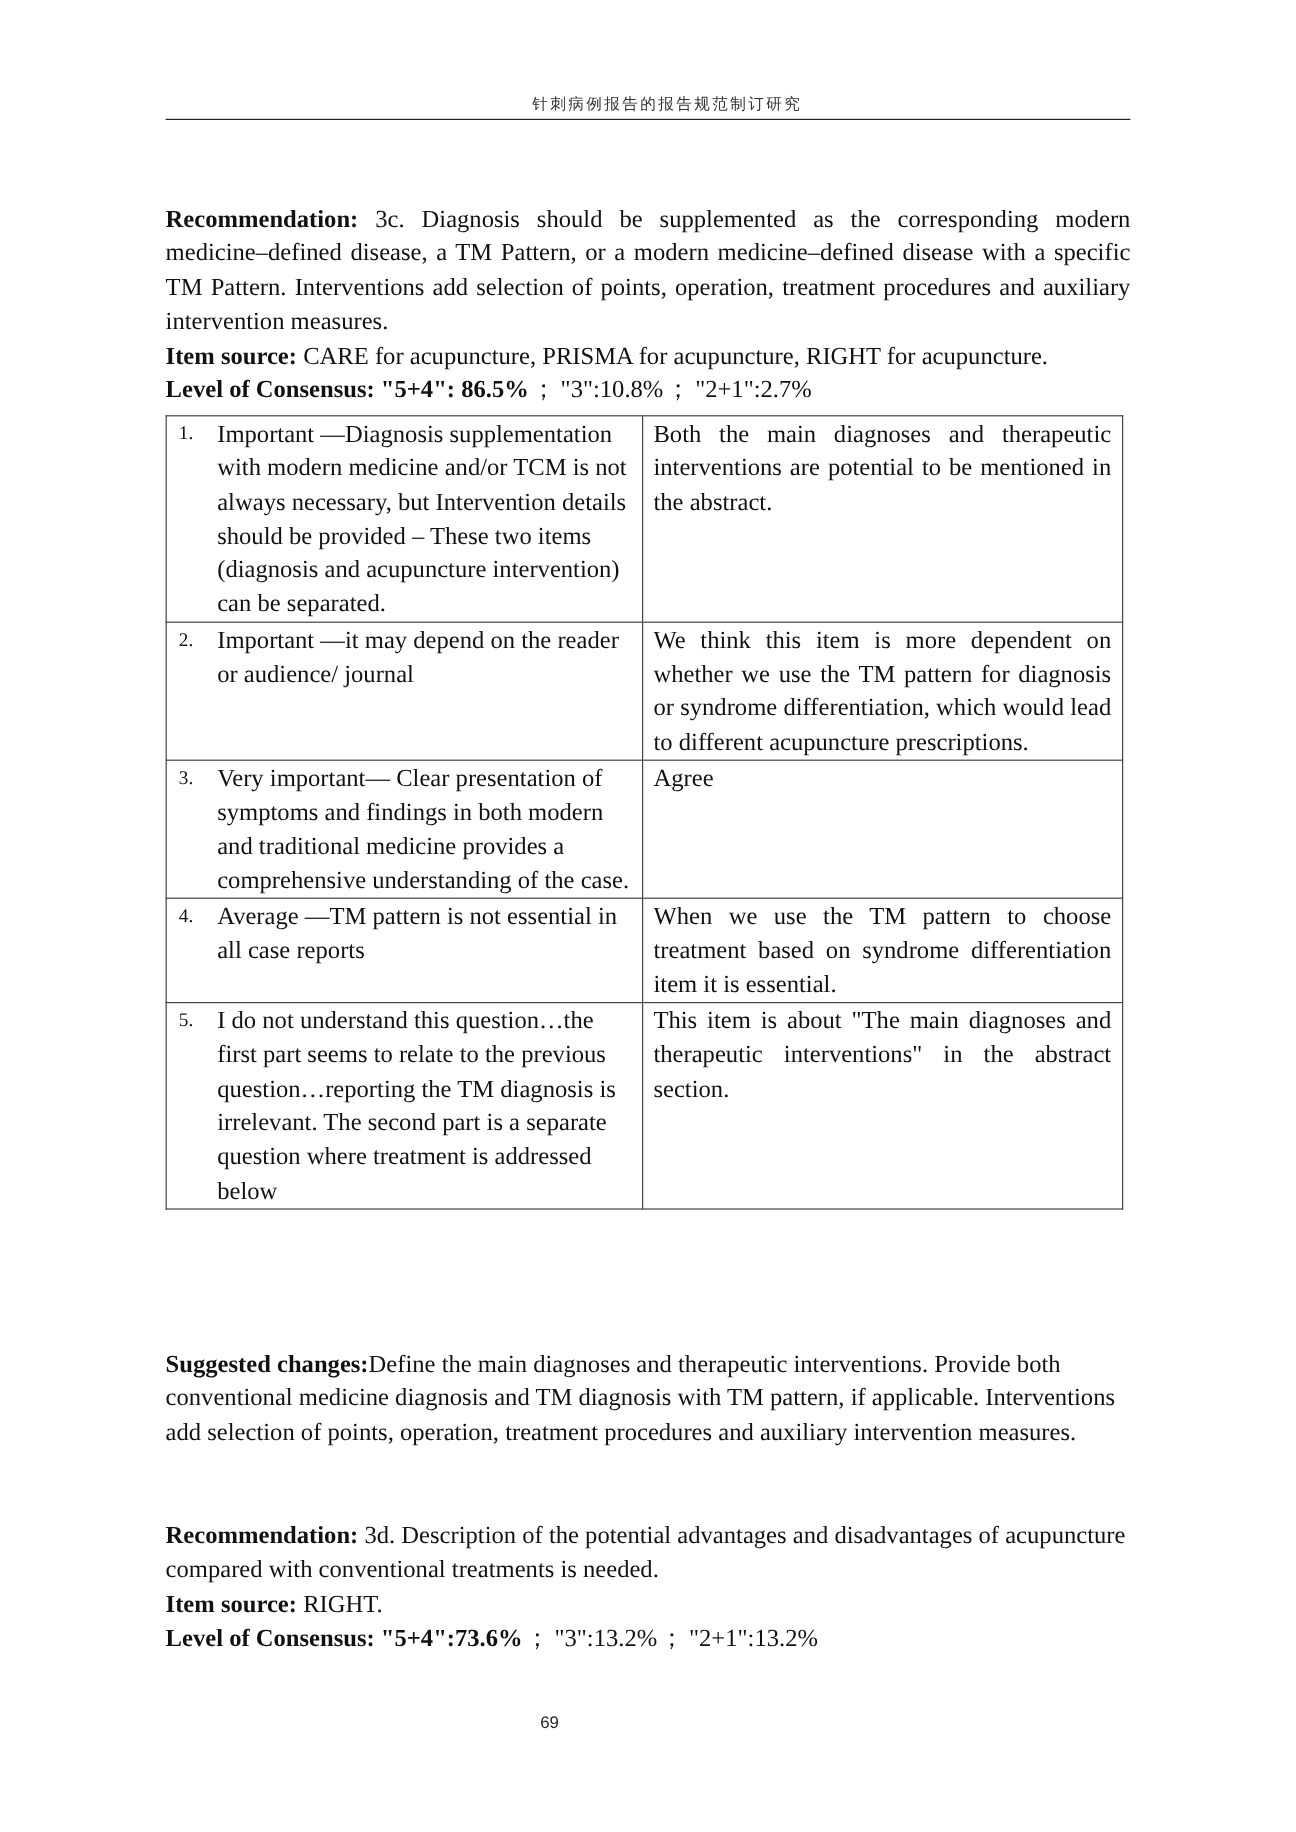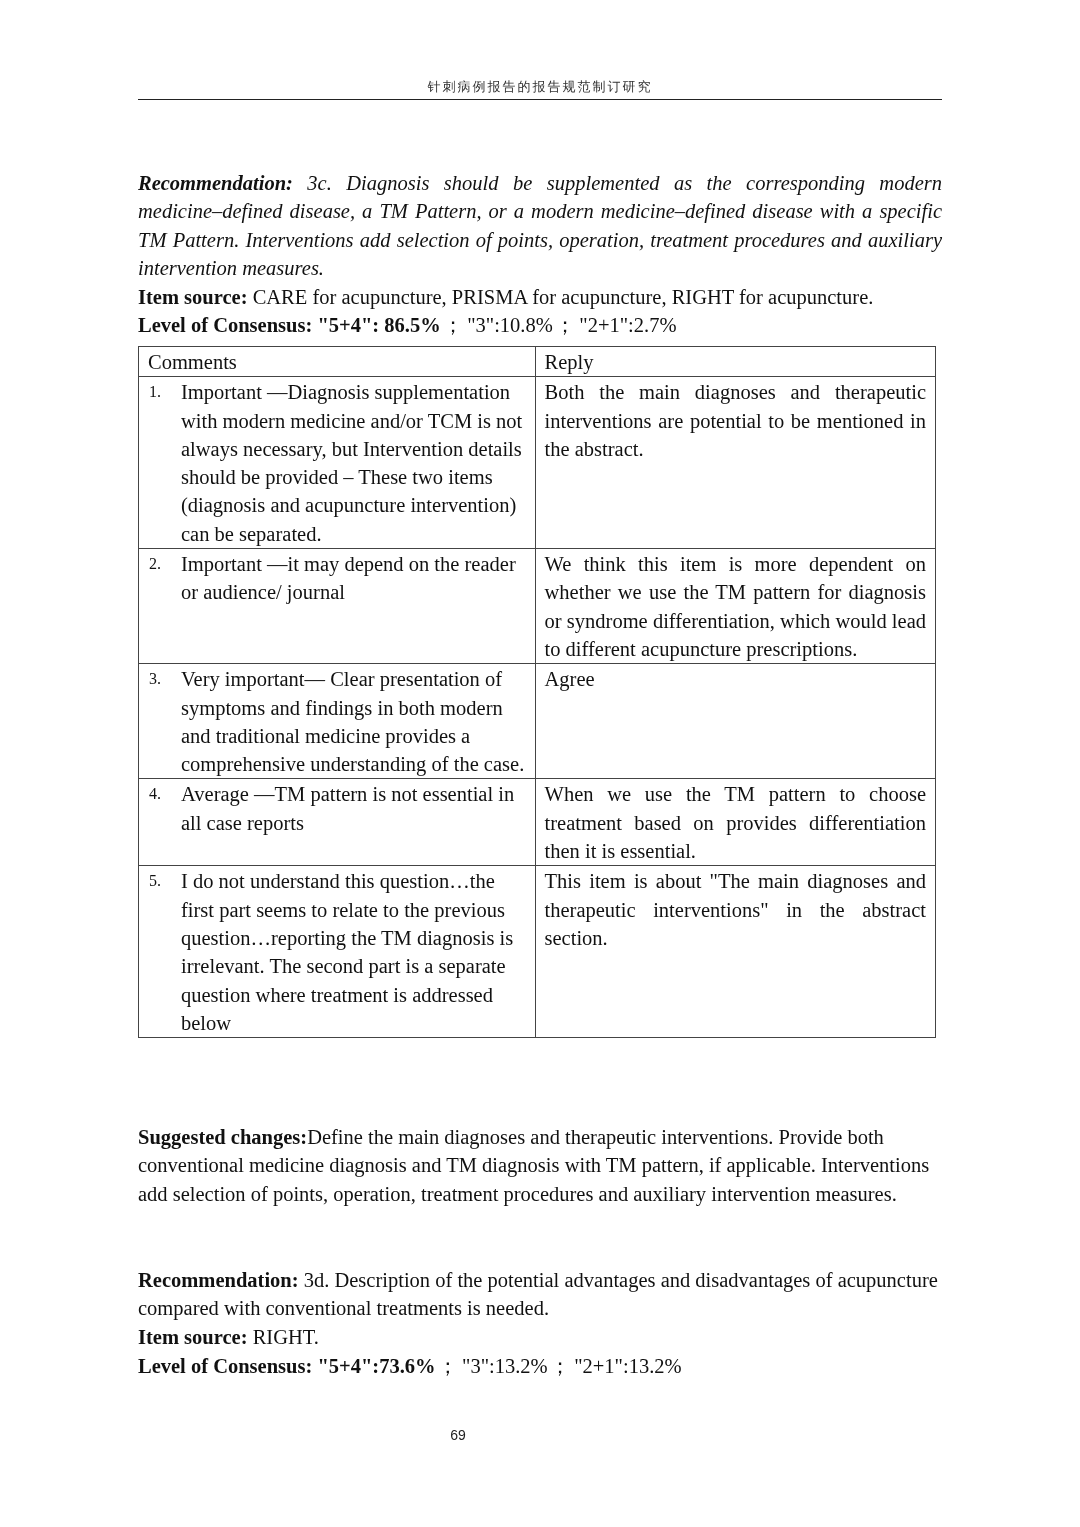--- a/index.html
+++ b/index.html
@@ -8,7 +8,7 @@
     font-family: "Liberation Serif", serif; color: #111;
   }
   .running-header {
-    position: absolute; left: 138px; top: 78px; width: 804px;
+    position: absolute; left: 154px; top: 78px; width: 804px;
     text-align: center; font-size: 13px; letter-spacing: 2px; color: #333;
     font-family: "DejaVu Serif", serif;
   }

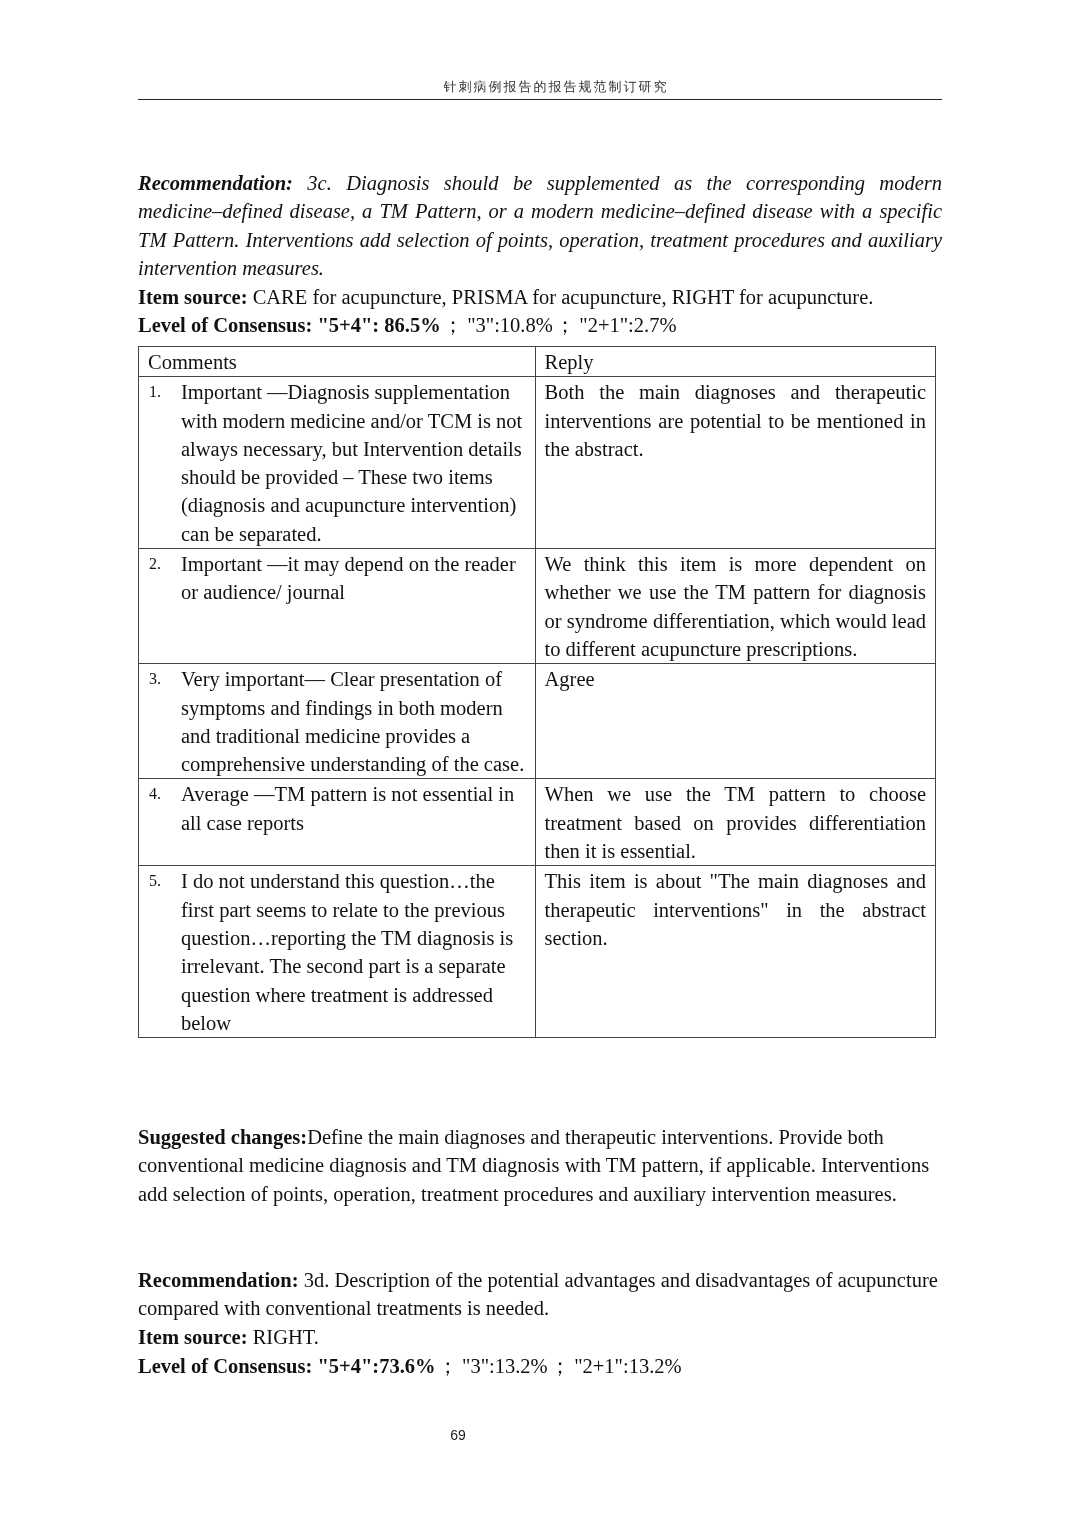--- a/index.html
+++ b/index.html
@@ -43,7 +43,7 @@
 <div class="running-header">针刺病例报告的报告规范制订研究</div>
 <div class="header-rule"></div>
 
-<div class="block justify" style="top:169px;font-style:italic;">
+<div class="block justify" style="top:169px;">
   <b>Recommendation:</b><span> 3c. Diagnosis should be supplemented as the corresponding modern medicine–defined disease, a TM Pattern, or a modern medicine–defined disease with a specific TM Pattern. Interventions add selection of points, operation, treatment procedures and auxiliary intervention measures.</span>
 </div>
 <div class="block" style="top:283px;">

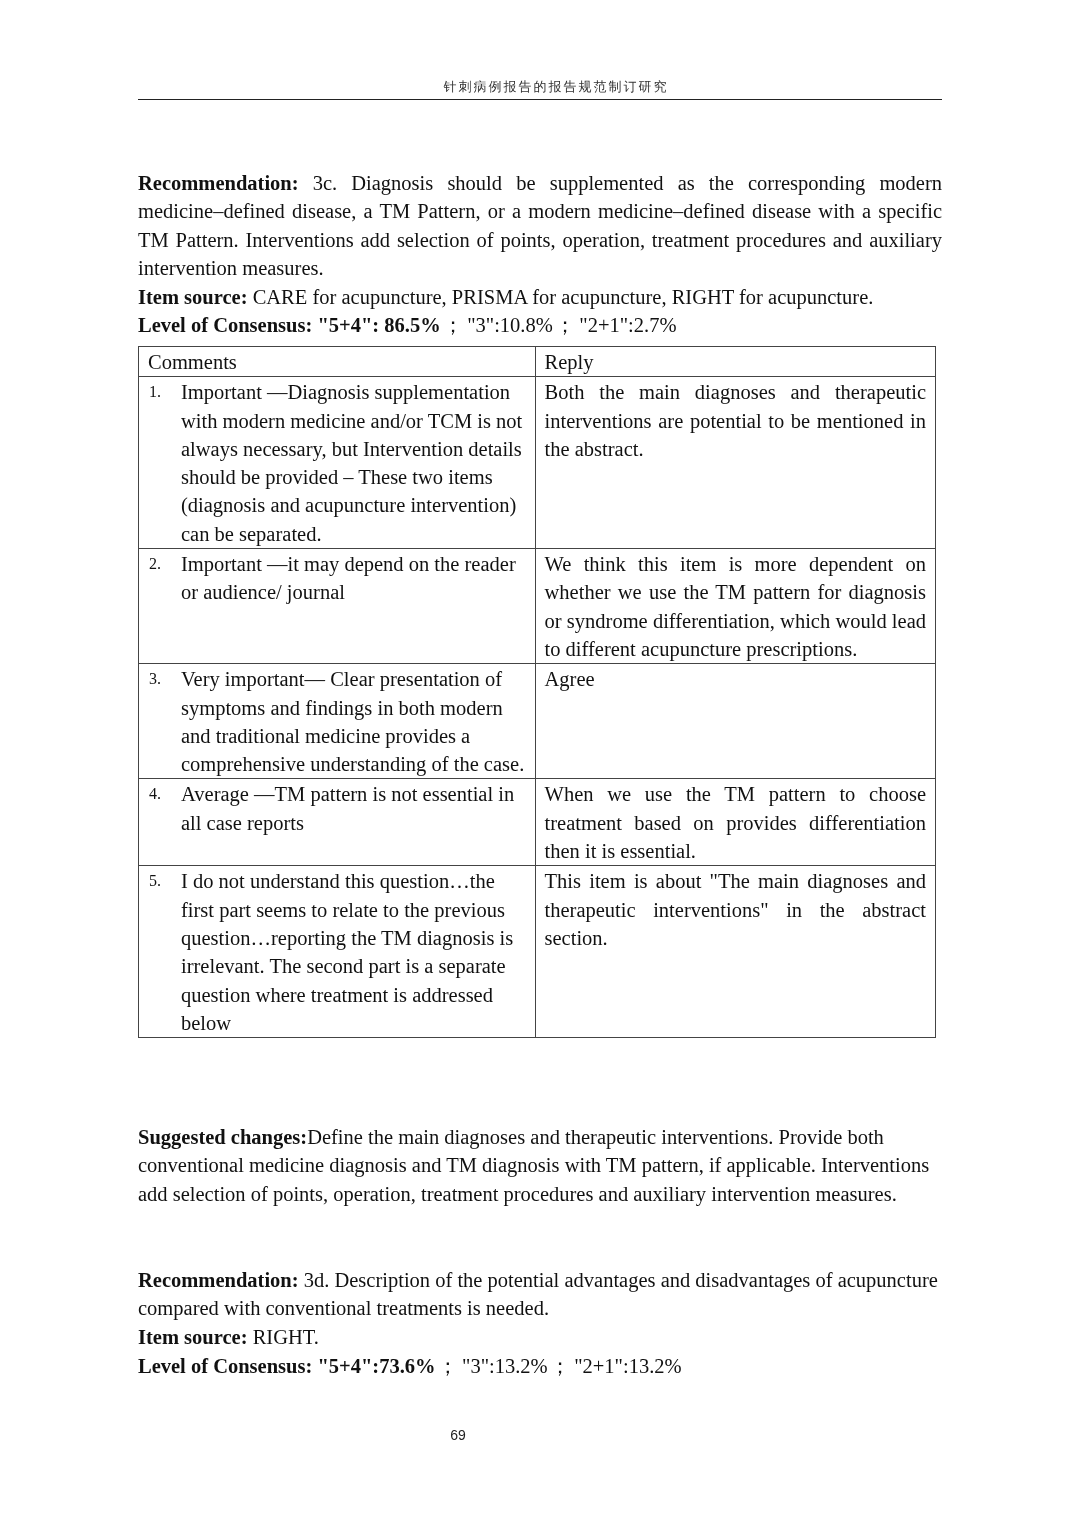--- a/index.html
+++ b/index.html
@@ -55,10 +55,6 @@
 
 <table class="comments">
   <tbody>
-      <tr>
-    <td class="c1">Comments</td>
-    <td class="c2">Reply</td>
-  </tr>
   <tr>
     <td class="c1">
           <div class="item">

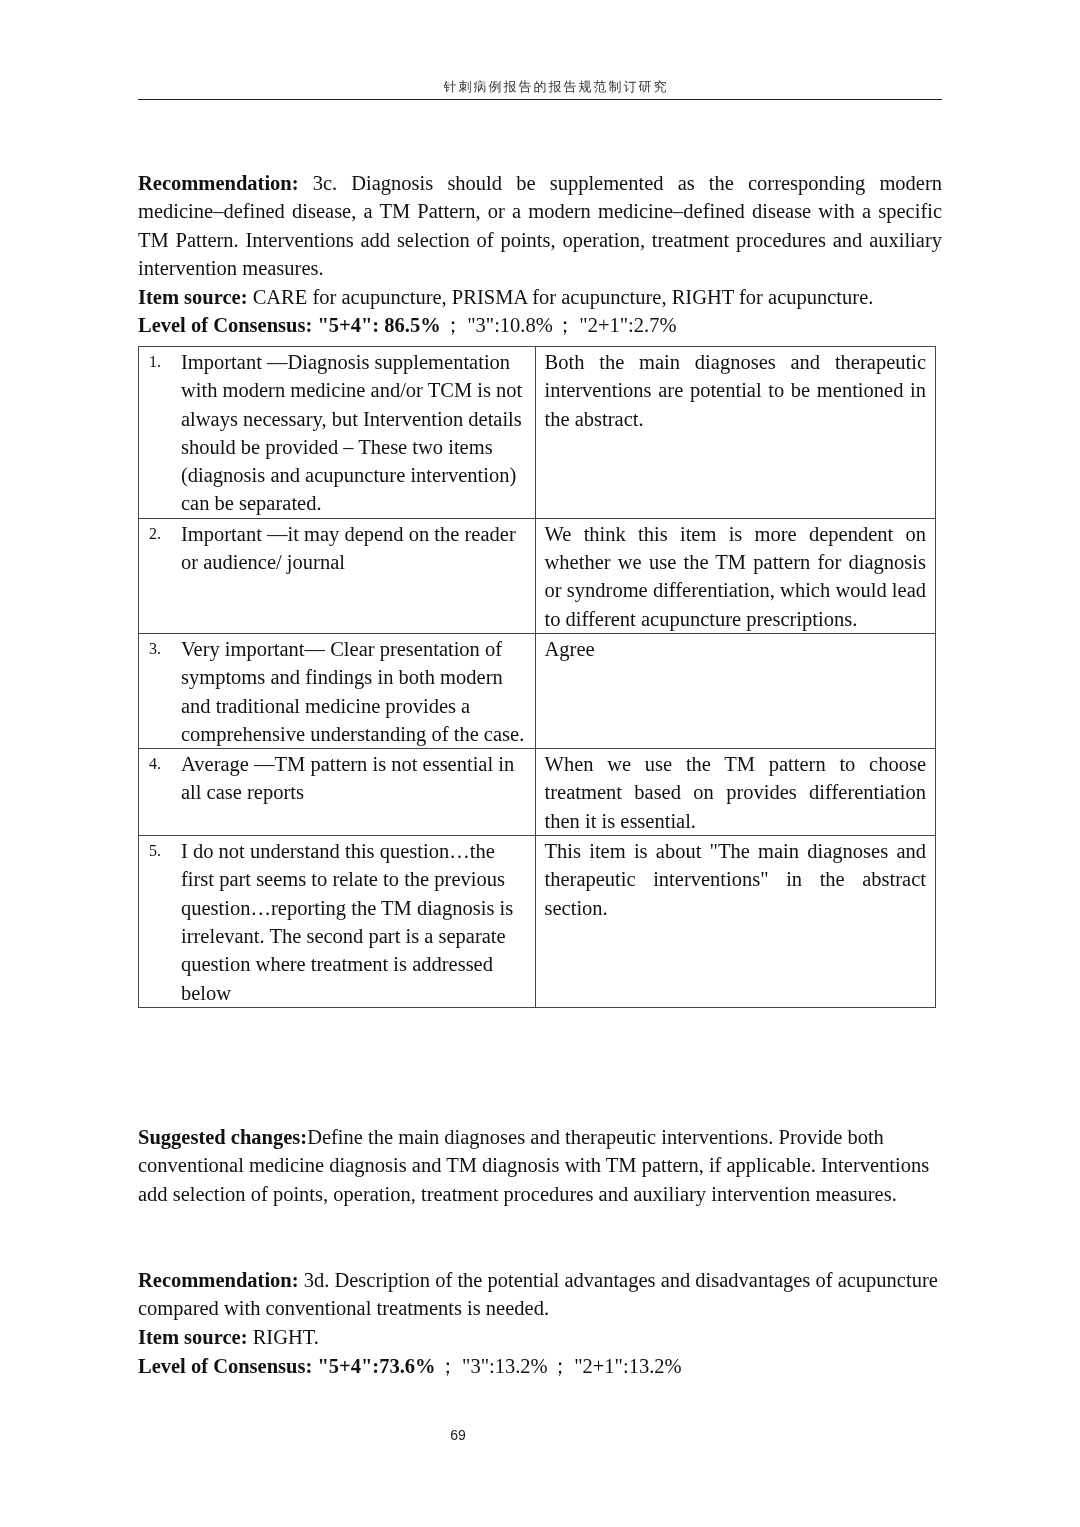--- a/index.html
+++ b/index.html
@@ -89,7 +89,7 @@
             <span class="txt">Average —TM pattern is not essential in all case reports</span>
           </div>
         </td>
-    <td class="c2">When we use the TM pattern to choose treatment based on provides differentiation then it is essential.</td>
+    <td class="c2">When we use the TM pattern to choose treatment based on syndrome differentiation item it is essential.</td>
   </tr>
   <tr>
     <td class="c1">

